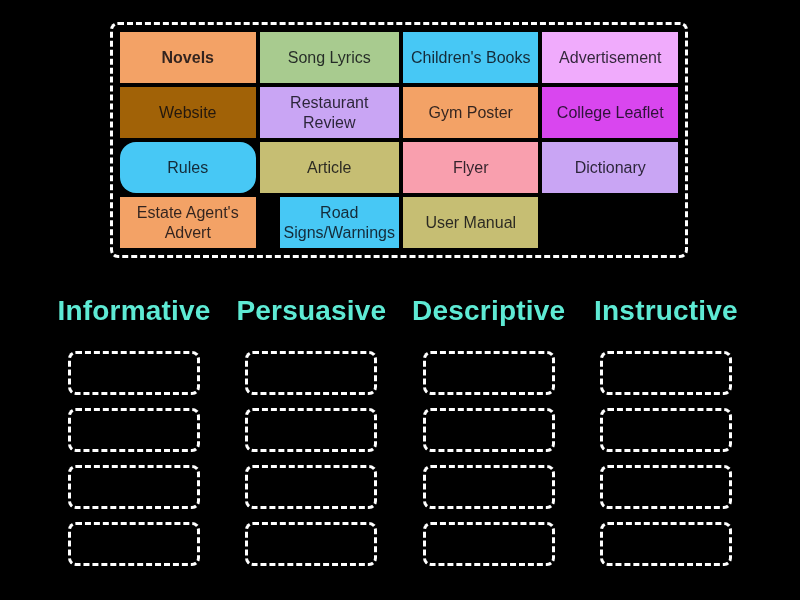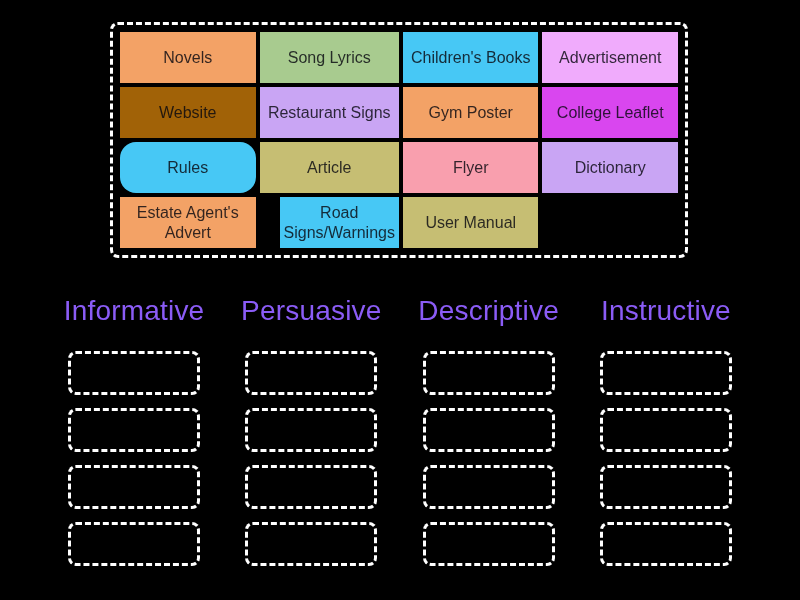--- a/index.html
+++ b/index.html
@@ -87,7 +87,7 @@
 <div class="stage">
 
   <div class="tile-pool">
-    <div class="tile" style="background-color: rgb(243, 162, 102);">Novels</div>
+    <div class="tile" style="background-color: rgb(243, 162, 102); font-weight: bold;">Novels</div>
     <div class="tile" style="background-color: rgb(168, 203, 143);">Song Lyrics</div>
     <div class="tile" style="background-color: rgb(71, 200, 245);">Children's Books</div>
     <div class="tile" style="background-color: #f0abfc;">Advertisement</div>

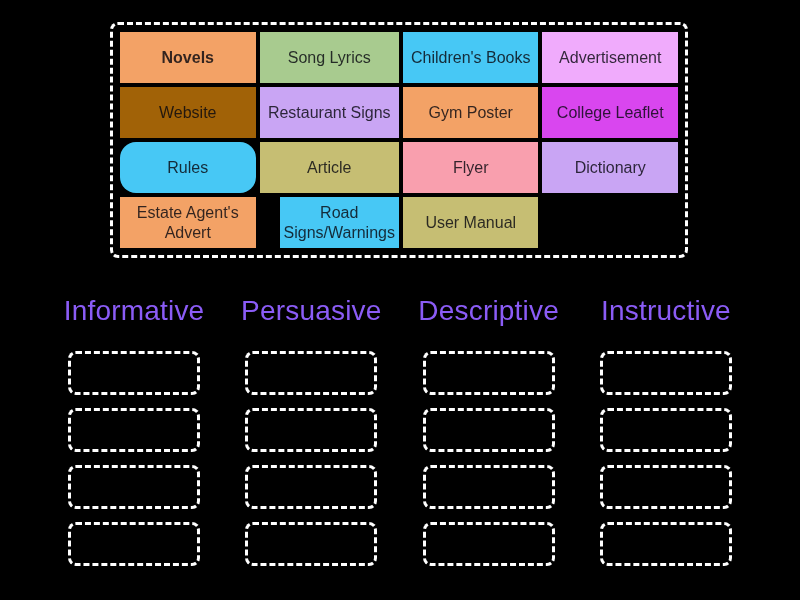--- a/index.html
+++ b/index.html
@@ -92,7 +92,7 @@
     <div class="tile" style="background-color: rgb(71, 200, 245);">Children's Books</div>
     <div class="tile" style="background-color: #f0abfc;">Advertisement</div>
     <div class="tile" style="background-color: #a16207;">Website</div>
-    <div class="tile" style="background-color: rgb(201, 165, 244);">Restaurant Signs</div>
+    <div class="tile" style="background-color: rgb(201, 165, 244);">Restaurant Review</div>
     <div class="tile" style="background-color: rgb(243, 162, 102);">Gym Poster</div>
     <div class="tile" style="background-color: #d946ef;">College Leaflet</div>
     <div class="tile" style="background-color: rgb(71, 200, 245); border-radius: 16px;">Rules</div>

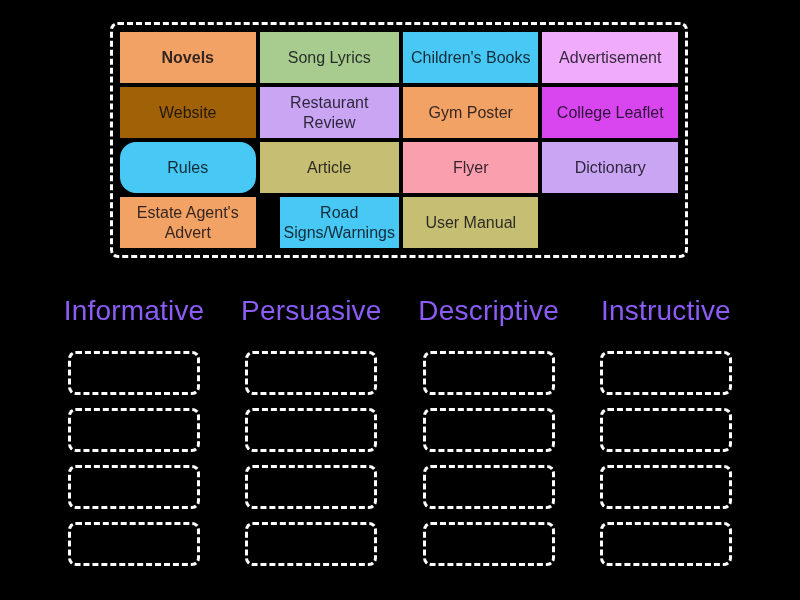--- a/index.html
+++ b/index.html
@@ -62,9 +62,9 @@
     align-items: center;
   }
   .group-title {
-    color: #8b5cf6;
+    color: #5eead4;
     font-size: 28px;
-    font-weight: 400;
+    font-weight: 700;
     line-height: 32px;
     white-space: nowrap;
     margin-bottom: 24px;

